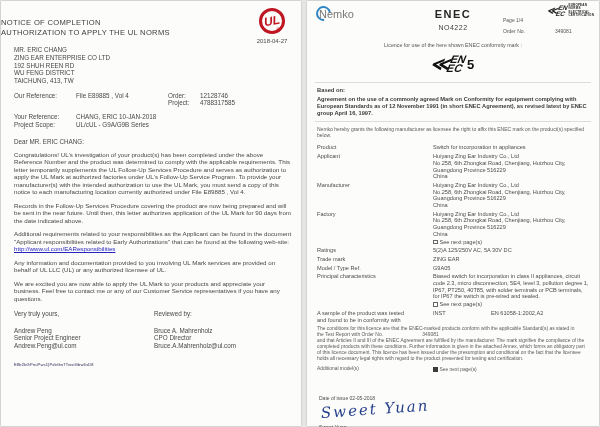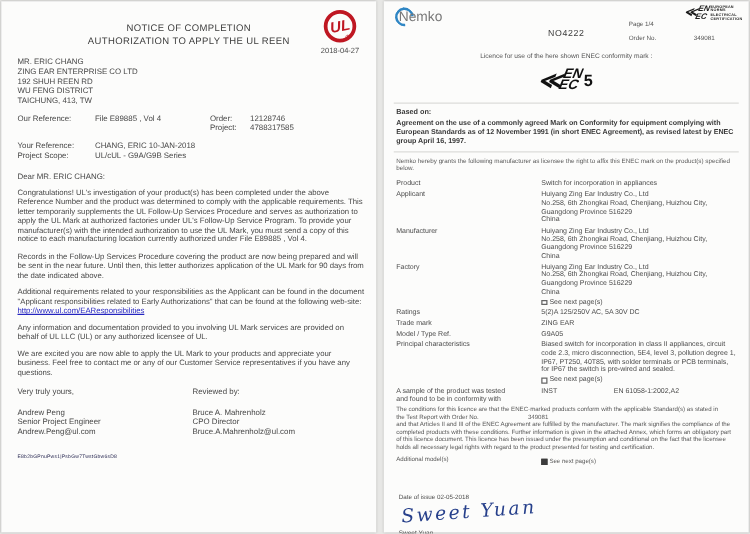--- a/index.html
+++ b/index.html
@@ -165,6 +165,7 @@
         <span class="nemko-ring"></span>
         <span class="nemko-text">Nemko</span>
       </div>
+      <div class="n-title">ENEC</div>
       <div class="n-licno">NO4222</div>
       <div class="n-page">Page 1/4</div>
       <div class="n-ordlbl">Order No.</div>

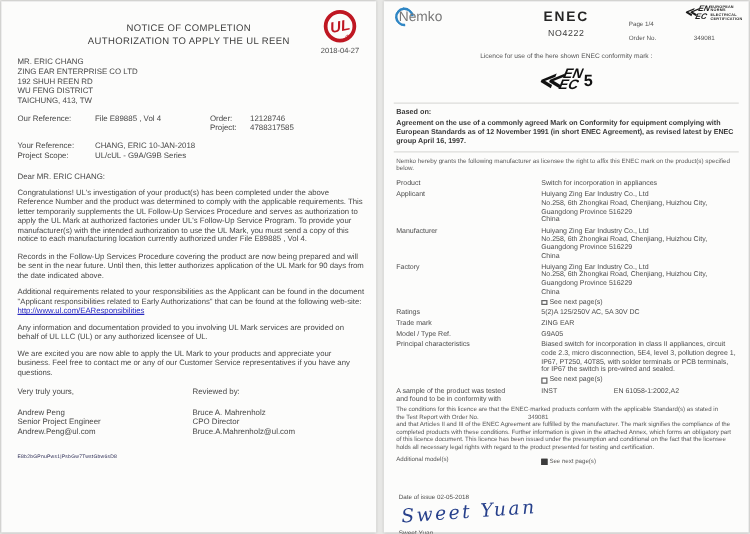--- a/index.html
+++ b/index.html
@@ -11,7 +11,7 @@
   .page-right { left:307px; width:292px; }
 
   
-  .ul-title { text-align:center; padding-top:17px; font-size:7.6px; line-height:9.6px; color:#3d3d3d; letter-spacing:.3px; }
+  .ul-title { text-align:left; padding-top:17px; font-size:7.6px; line-height:9.6px; color:#3d3d3d; letter-spacing:.3px; }
   .ul-logo { position:absolute; top:7px; right:9px; width:40px; text-align:center; }
   .ul-ring { position:relative; width:26px; height:26px; border:3.5px solid #bf1722; border-radius:50%; margin:0 auto; }
   .ul-ring .ltrs { position:absolute; left:0; right:0; top:3px; font-size:12px; font-weight:bold; font-style:italic; color:#bf1722; transform:rotate(-10deg); }

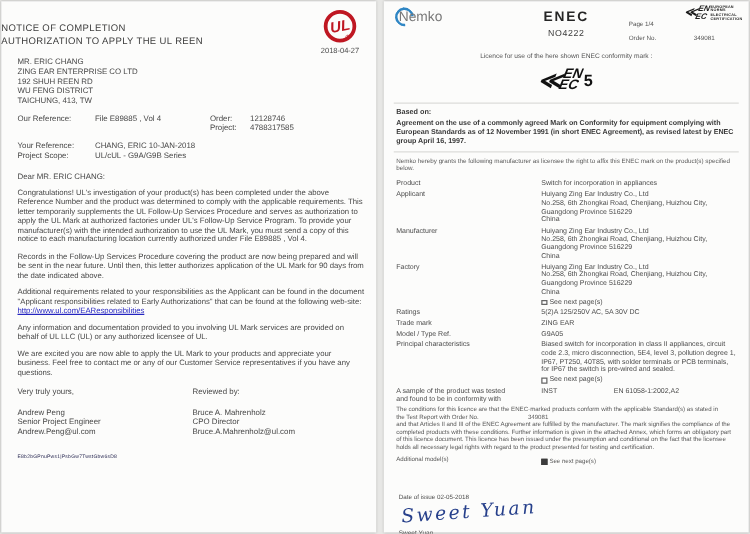--- a/index.html
+++ b/index.html
@@ -90,7 +90,7 @@
 
     <div class="ul-title">
       <div>NOTICE OF COMPLETION</div>
-      <div>AUTHORIZATION TO APPLY THE UL REEN</div>
+      <div>AUTHORIZATION TO APPLY THE UL NORMS</div>
     </div>
 
     <div class="addr">

